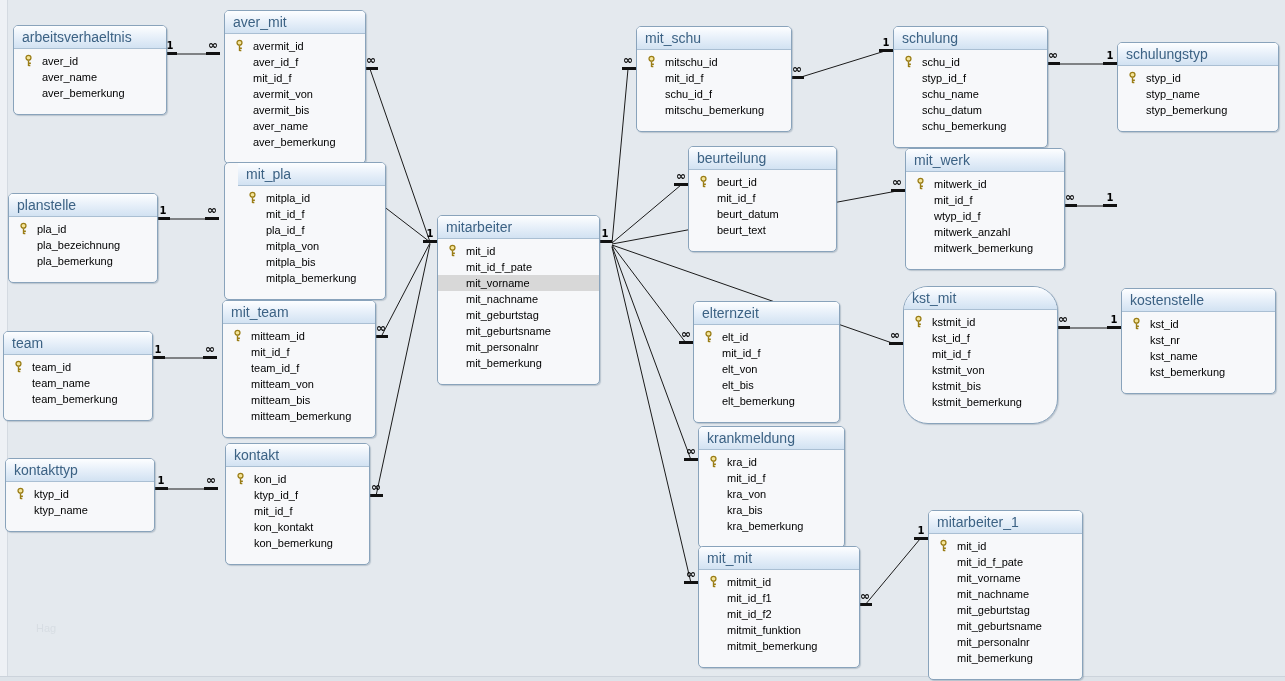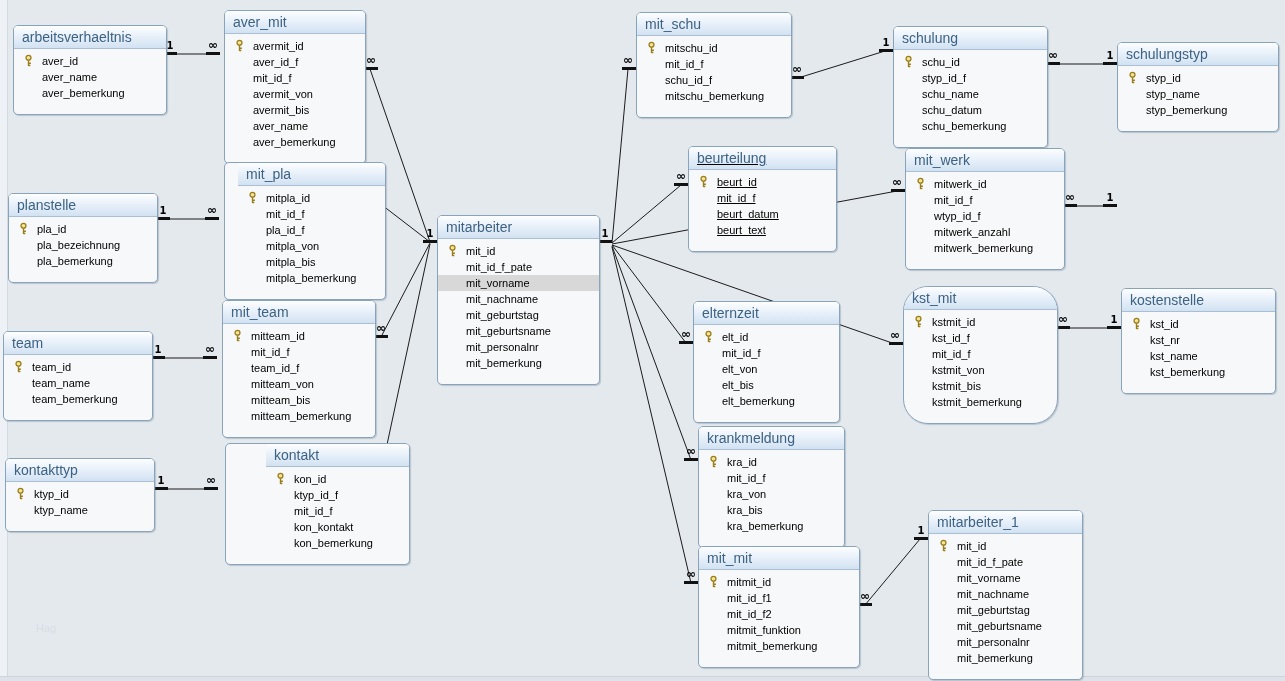--- a/index.html
+++ b/index.html
@@ -271,7 +271,7 @@
         <li><span class="keyslot"></span><span>mit_bemerkung</span></li>
       </ul>
   </div>
-  <div class="tbl" style="left:636px;top:12px;width:154px;">
+  <div class="tbl" style="left:636px;top:26px;width:154px;">
     <div class="tbl-title"><span>mit_schu</span></div>
     <ul class="fields">
         <li><span class="keyslot"><svg viewBox="0 0 12 14" width="11" height="13">

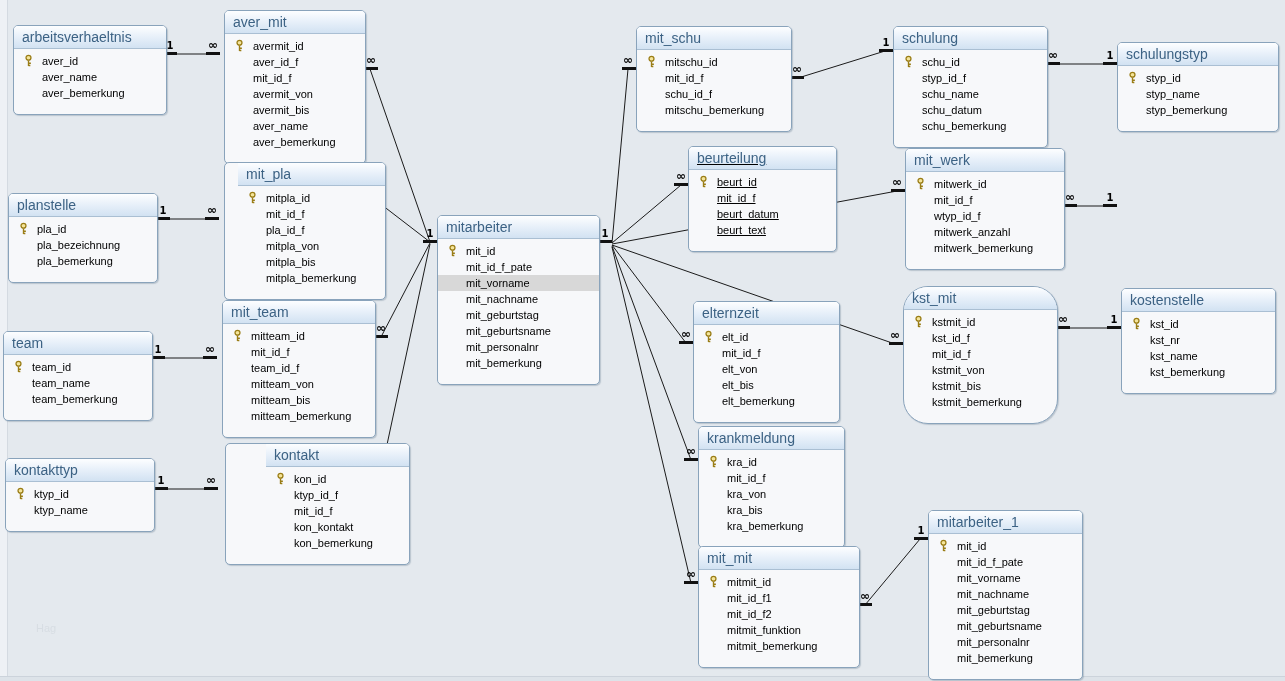--- a/index.html
+++ b/index.html
@@ -307,7 +307,7 @@
         <li><span class="keyslot"></span><span>schu_bemerkung</span></li>
       </ul>
   </div>
-  <div class="tbl" style="left:688px;top:146px;width:147px;text-decoration:underline;">
+  <div class="tbl" style="left:688px;top:146px;width:147px;">
     <div class="tbl-title"><span>beurteilung</span></div>
     <ul class="fields">
         <li><span class="keyslot"><svg viewBox="0 0 12 14" width="11" height="13">

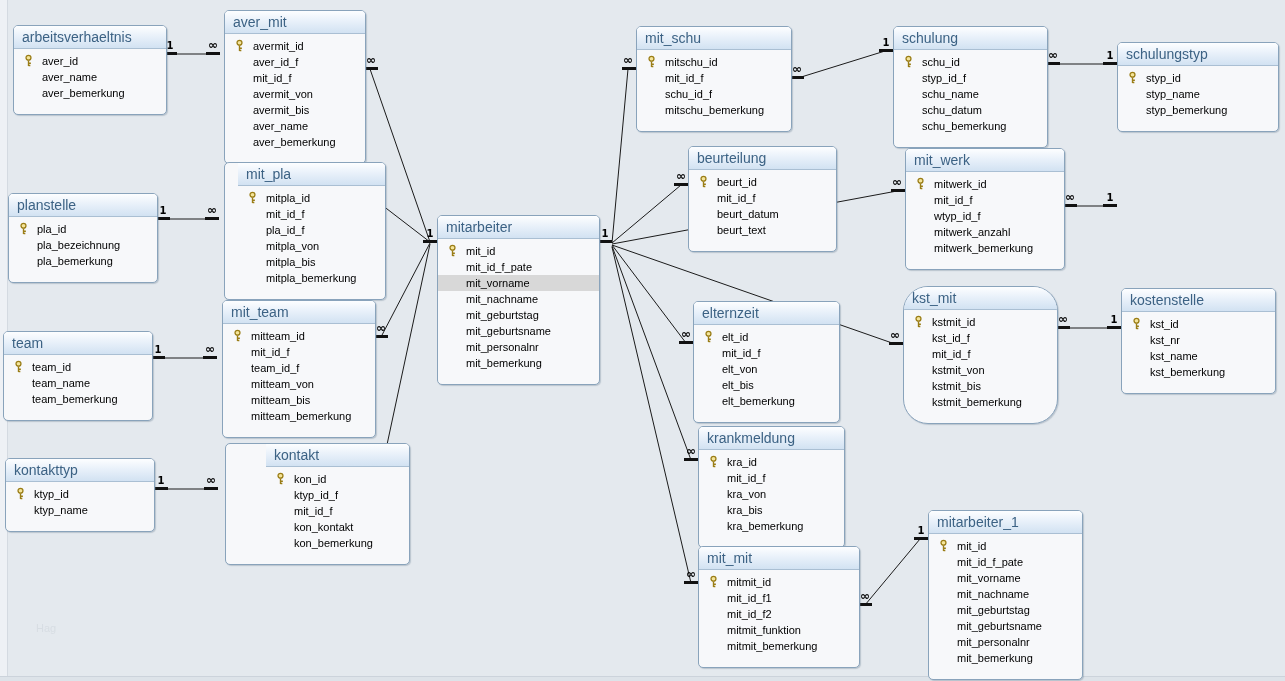--- a/index.html
+++ b/index.html
@@ -242,7 +242,7 @@
         <li><span class="keyslot"></span><span>ktyp_name</span></li>
       </ul>
   </div>
-  <div class="tbl" style="left:225px;top:443px;width:143px;padding-left:40px;">
+  <div class="tbl" style="left:225px;top:443px;width:143px;">
     <div class="tbl-title"><span>kontakt</span></div>
     <ul class="fields">
         <li><span class="keyslot"><svg viewBox="0 0 12 14" width="11" height="13">

